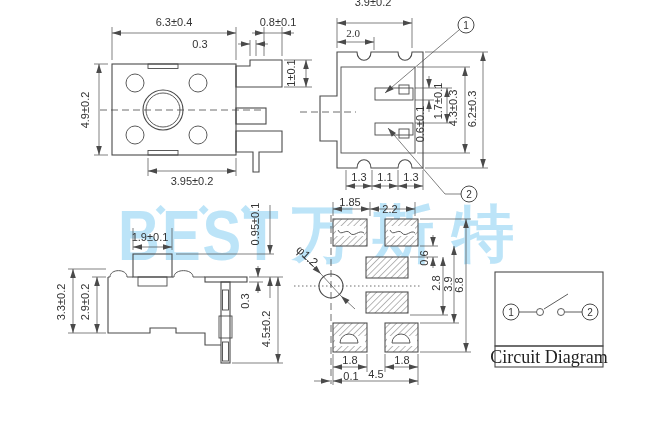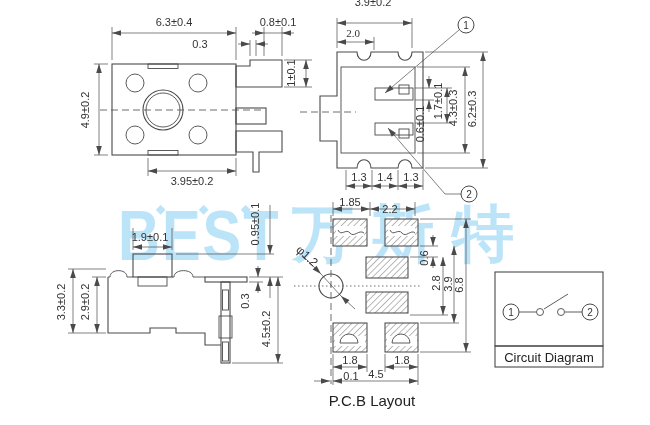--- a/index.html
+++ b/index.html
@@ -238,7 +238,7 @@
   <div class="lbl v" style="left:453px;top:108px;">4.3±0.3</div>
   <div class="lbl v" style="left:472px;top:109px;">6.2±0.3</div>
   <div class="lbl" style="left:359px;top:177px;">1.3</div>
-  <div class="lbl" style="left:385px;top:177px;">1.4</div>
+  <div class="lbl" style="left:385px;top:177px;">1.1</div>
   <div class="lbl" style="left:411px;top:177px;">1.3</div>
   <div class="pin" style="left:466px;top:25px;">1</div>
   <div class="pin" style="left:469px;top:194px;">2</div>

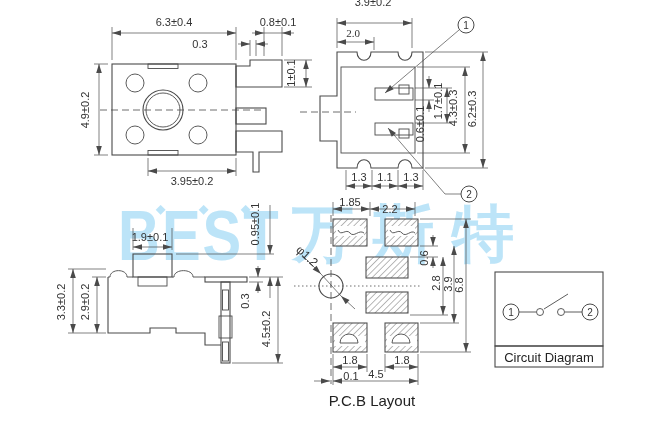--- a/index.html
+++ b/index.html
@@ -21,7 +21,7 @@
   .v{transform:translate(-50%,-50%) rotate(-90deg);}
   .r45{transform:translate(-50%,-50%) rotate(42deg);}
   .big{font-size:15px;color:#222;}
-  .med{font-size:13px;color:#222;}
+  .med{font-size:18px;color:#222;font-family:Liberation Serif, serif;}
   .pin{position:absolute;width:15px;height:15px;border:1px solid #4a4a4a;border-radius:50%;
        font-size:10px;color:#333;display:flex;align-items:center;justify-content:center;
        transform:translate(-50%,-50%);background:transparent;line-height:1;}

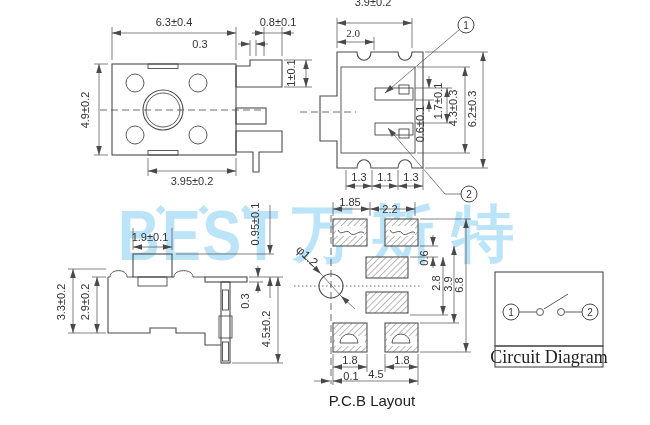--- a/index.html
+++ b/index.html
@@ -261,7 +261,6 @@
   <div class="lbl" style="left:402px;top:360px;">1.8</div>
   <div class="lbl" style="left:303px;top:376px;margin-left:48px;">0.1</div>
   <div class="lbl" style="left:376px;top:374px;text-align:right;">4.5</div>
-  <div class="lbl big" style="left:372px;top:400px;">P.C.B Layout</div>
 
   <div class="pin" style="left:511px;top:312px;">1</div>
   <div class="pin" style="left:590px;top:312px;">2</div>

